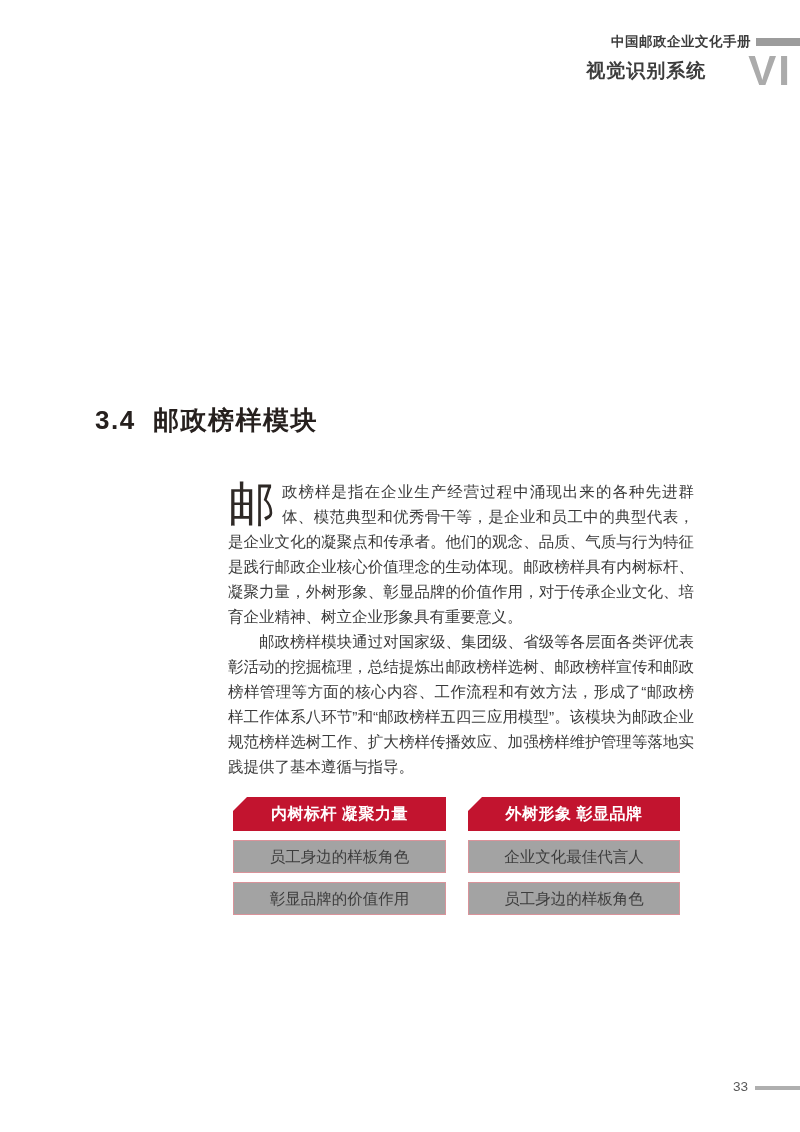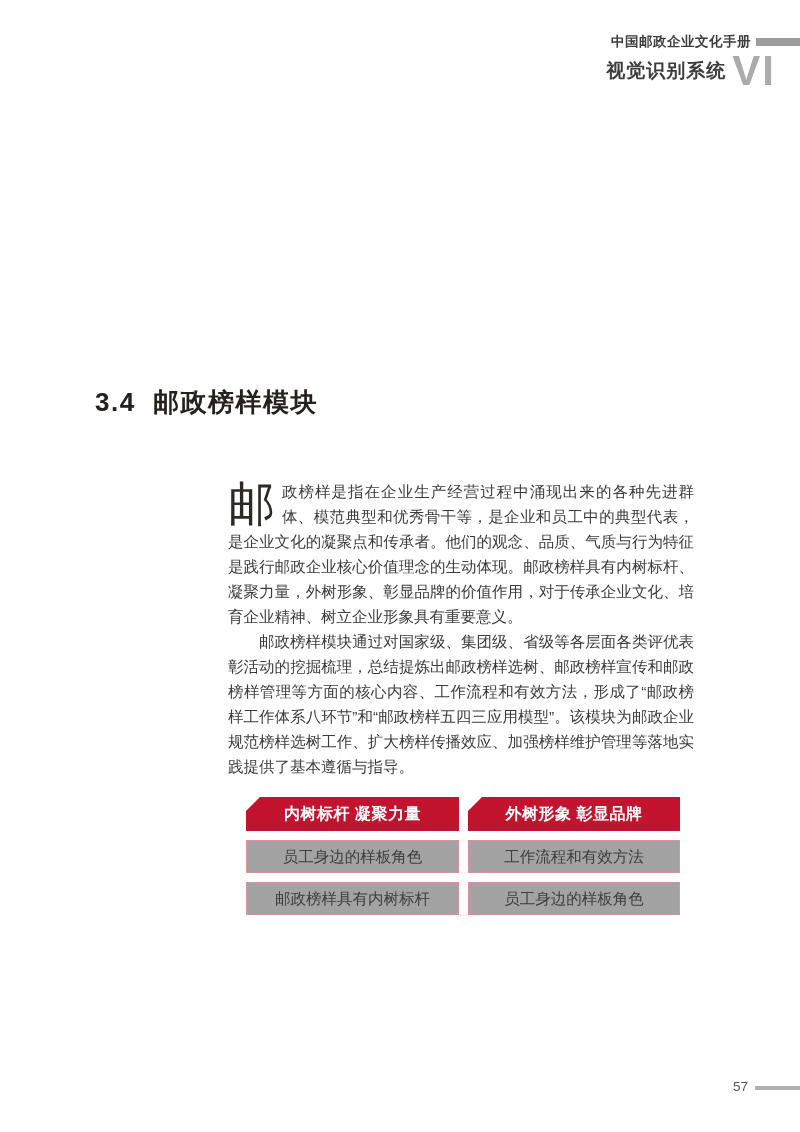--- a/index.html
+++ b/index.html
@@ -37,7 +37,7 @@
   }
   .rh-line2{
     display:flex;align-items:flex-start;justify-content:flex-end;
-    margin-top:3px;padding-right:24px;
+    margin-top:3px;padding-right:8px;gap:36px;
   }
   .rh-subtitle{
     font-size:19px;font-weight:bold;color:#3d3d3d;letter-spacing:1px;

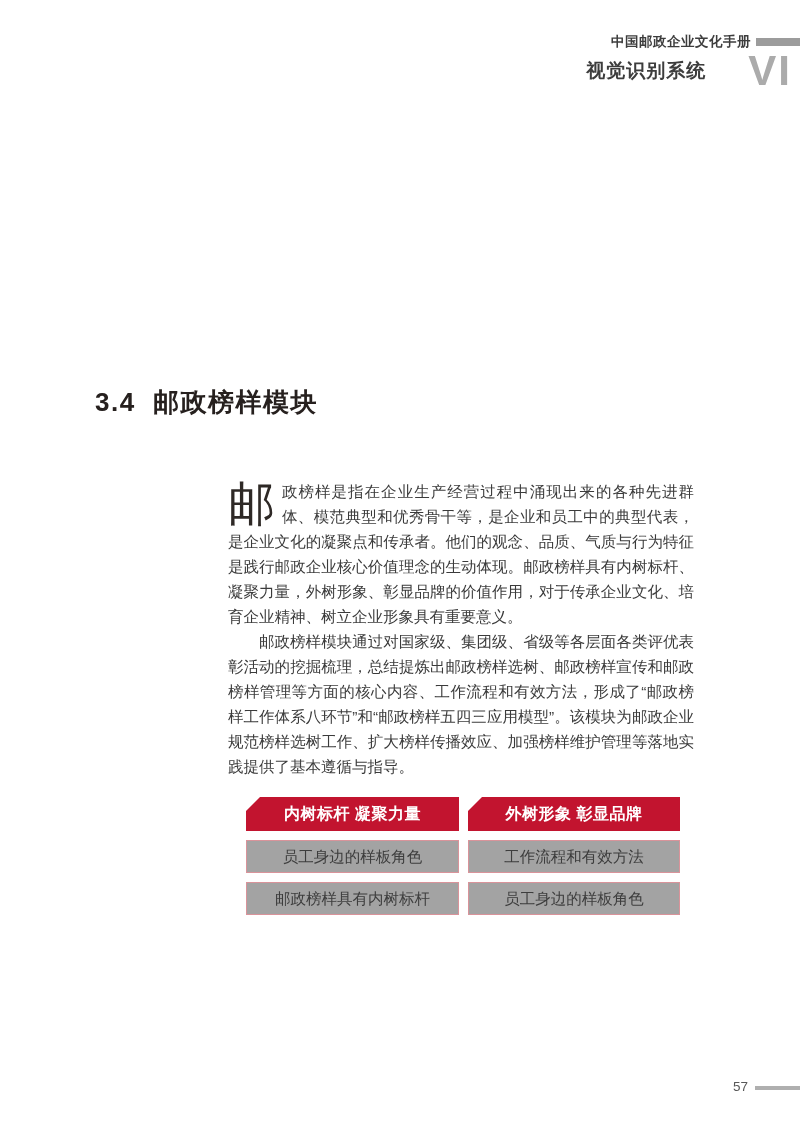--- a/index.html
+++ b/index.html
@@ -50,7 +50,7 @@
 
   
   .section-heading{
-    position:absolute;left:95px;top:374px;
+    position:absolute;left:95px;top:392px;
     font-size:26px;font-weight:bold;color:var(--title);
     letter-spacing:1.5px;white-space:pre-wrap;
   }

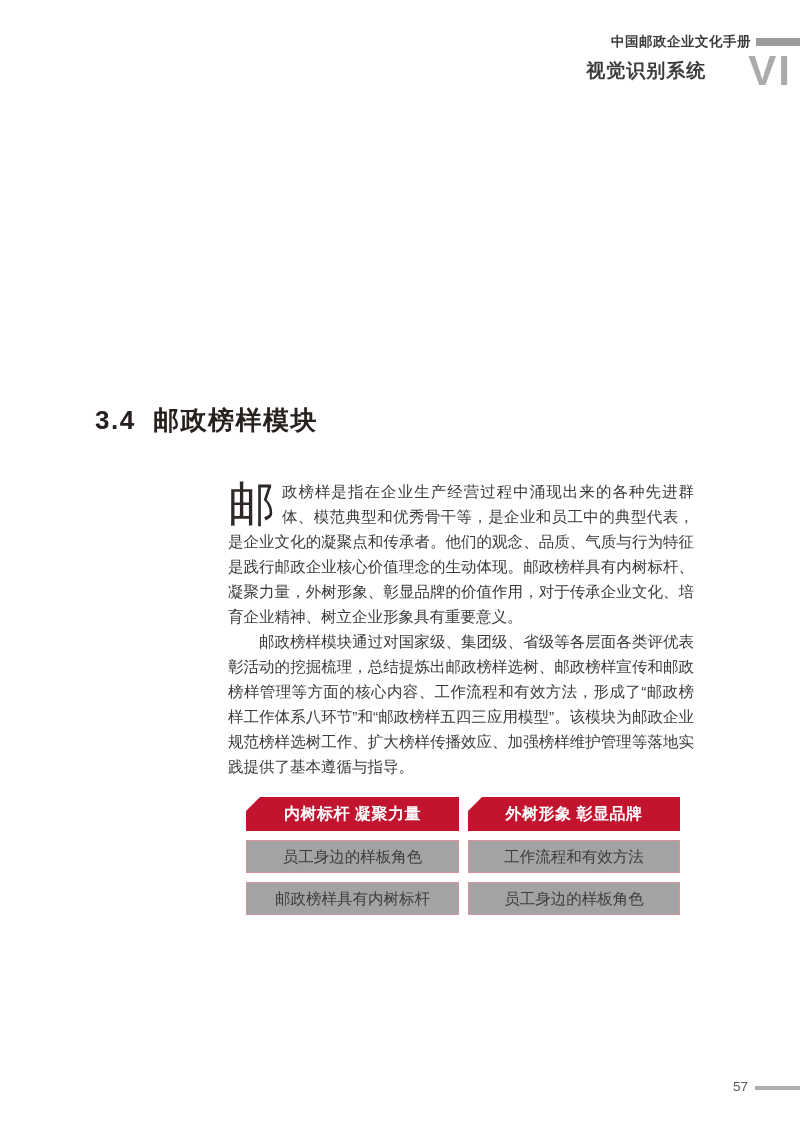--- a/index.html
+++ b/index.html
@@ -73,7 +73,7 @@
   
   .diagram{position:absolute;top:786px;left:233px;width:447px;}
   .col{position:absolute;top:0;}
-  .col-0{left:13px;width:213px;}
+  .col-0{left:0;width:213px;}
   .col-1{left:235px;width:212px;}
   .col-header{
     height:34px;line-height:34px;

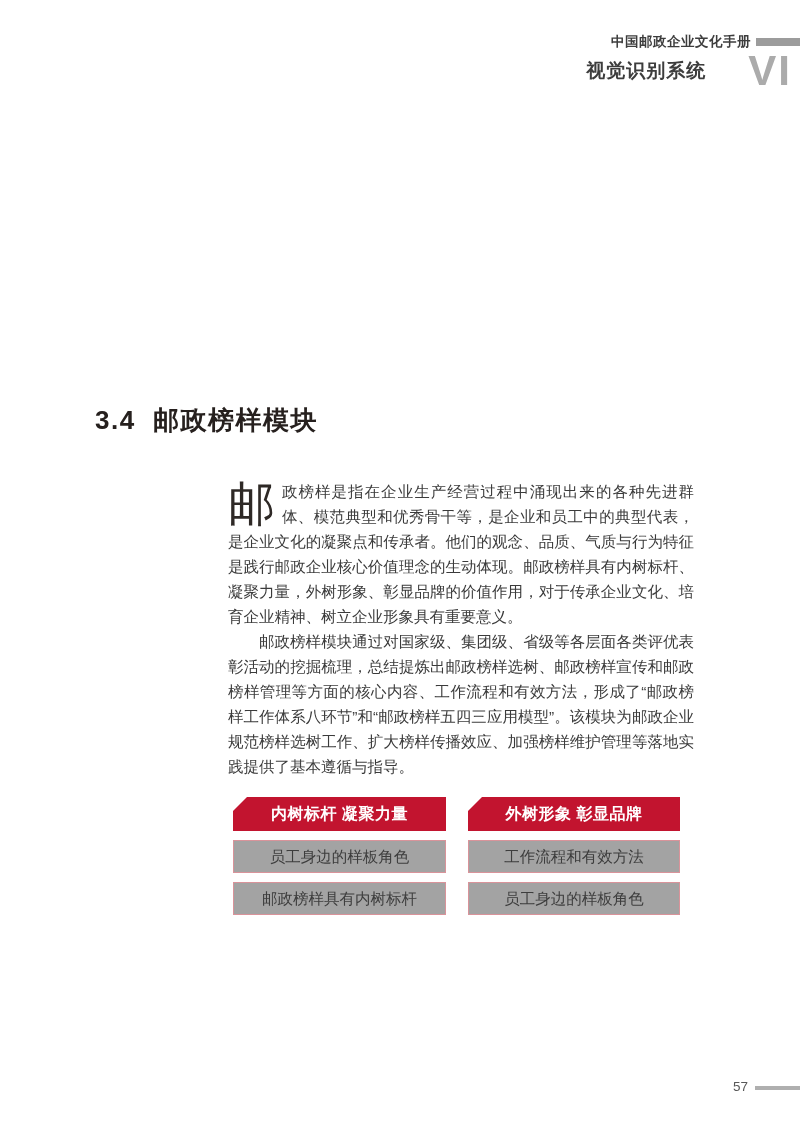--- a/index.html
+++ b/index.html
@@ -148,7 +148,7 @@
 
     <div class="col col-1">
       <div class="col-header">外树形象 彰显品牌</div>
-      <div class="cell">工作流程和有效方法</div>
+      <div class="cell">企业文化最佳代言人</div>
       <div class="cell">员工身边的样板角色</div>
     </div>
 

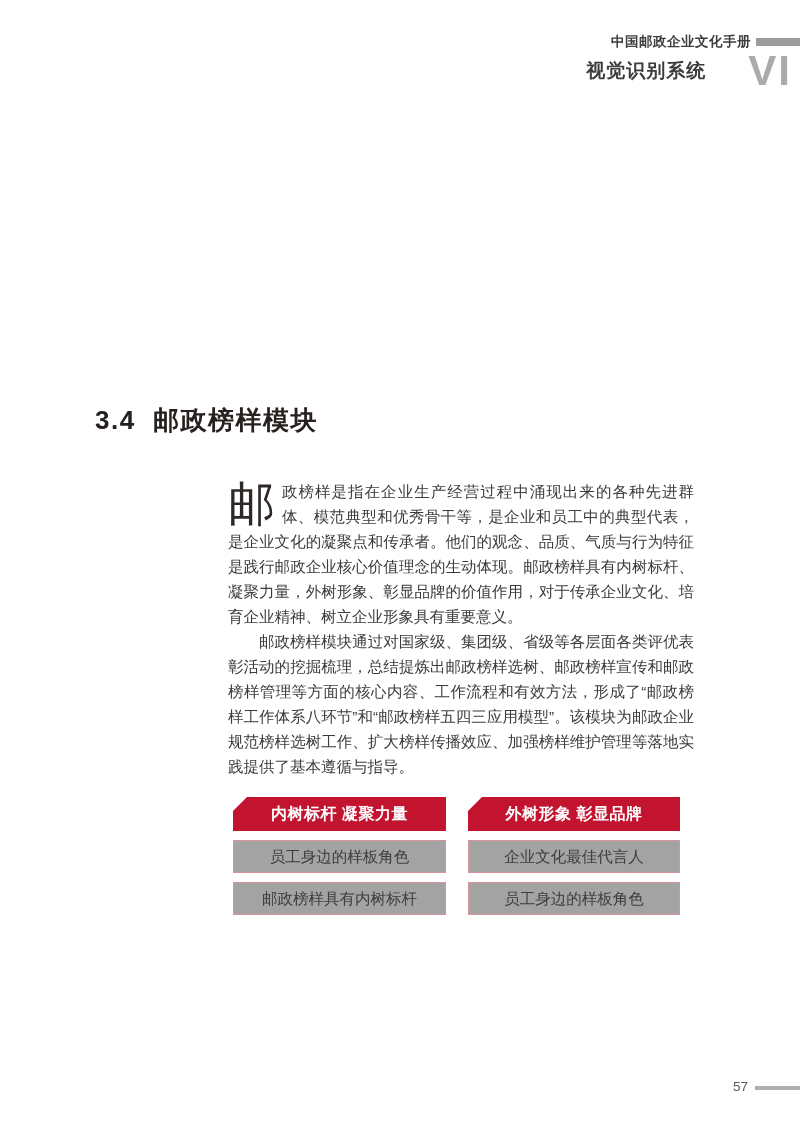--- a/index.html
+++ b/index.html
@@ -143,7 +143,7 @@
     <div class="col col-0">
       <div class="col-header">内树标杆 凝聚力量</div>
       <div class="cell">员工身边的样板角色</div>
-      <div class="cell">邮政榜样具有内树标杆</div>
+      <div class="cell">彰显品牌的价值作用</div>
     </div>
 
     <div class="col col-1">

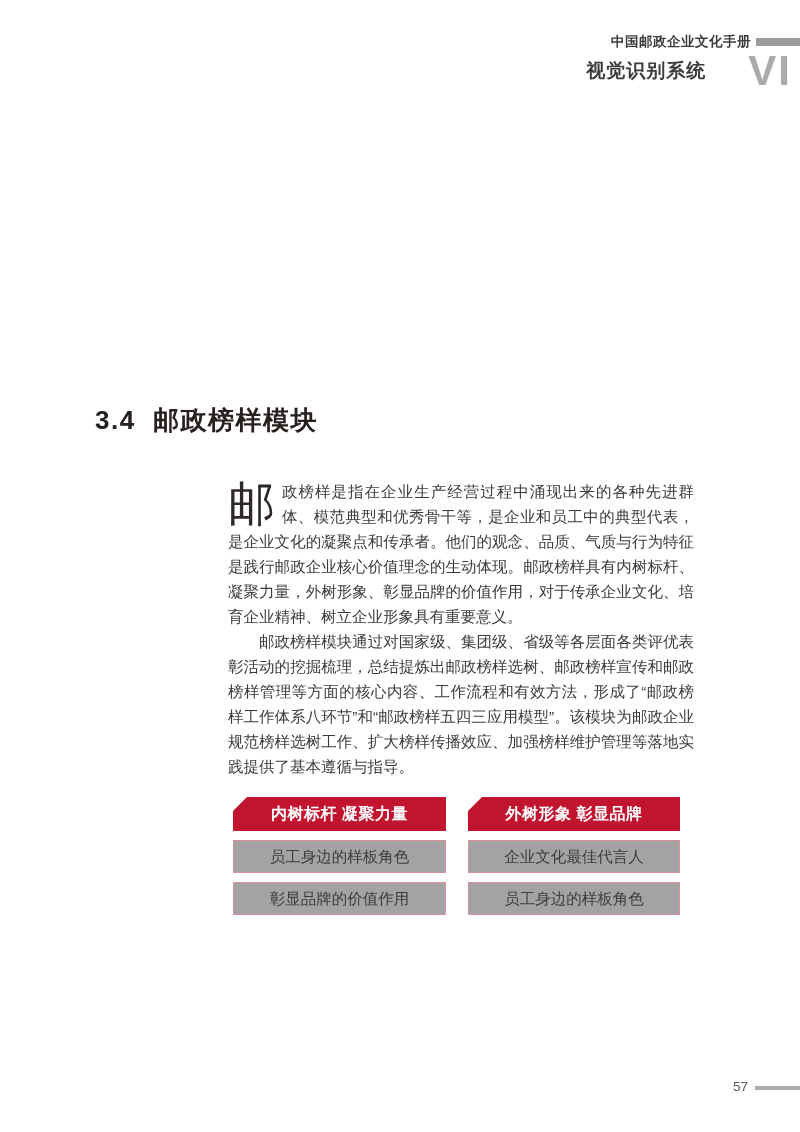--- a/index.html
+++ b/index.html
@@ -155,7 +155,7 @@
   </div>
 
   <div class="footer">
-    <span class="page-number">57</span>
+    <span class="page-number">33</span>
     <span class="footer-bar"></span>
   </div>
 

